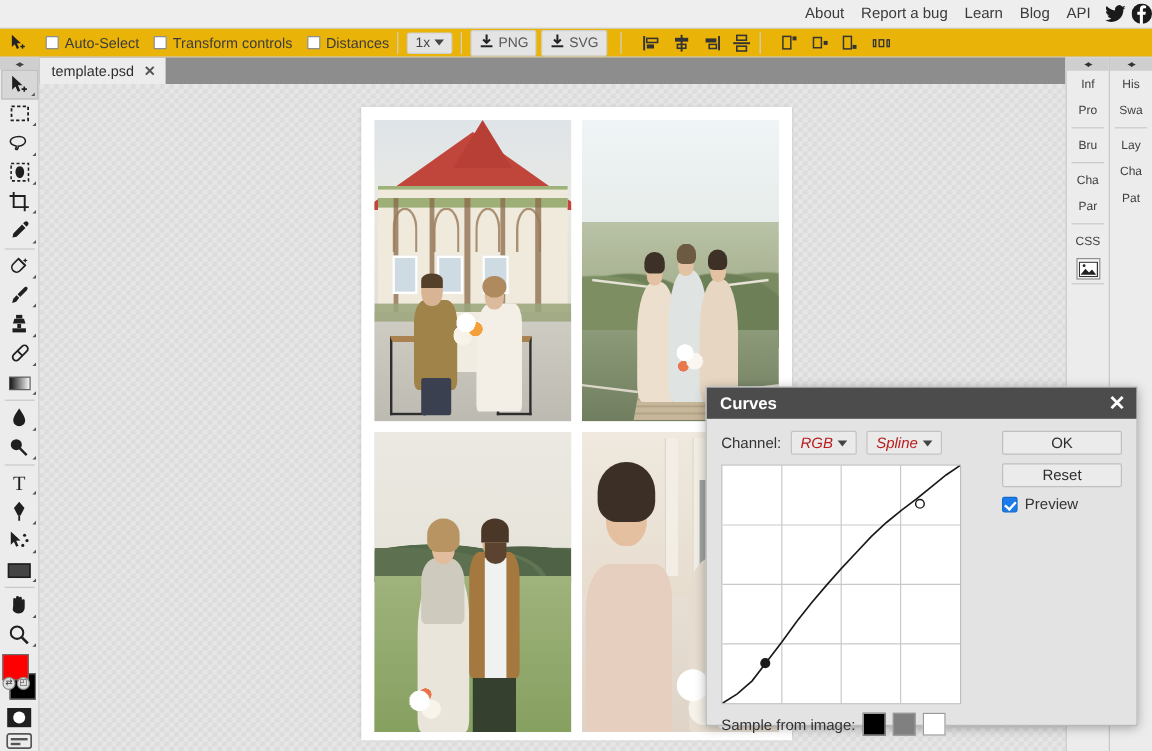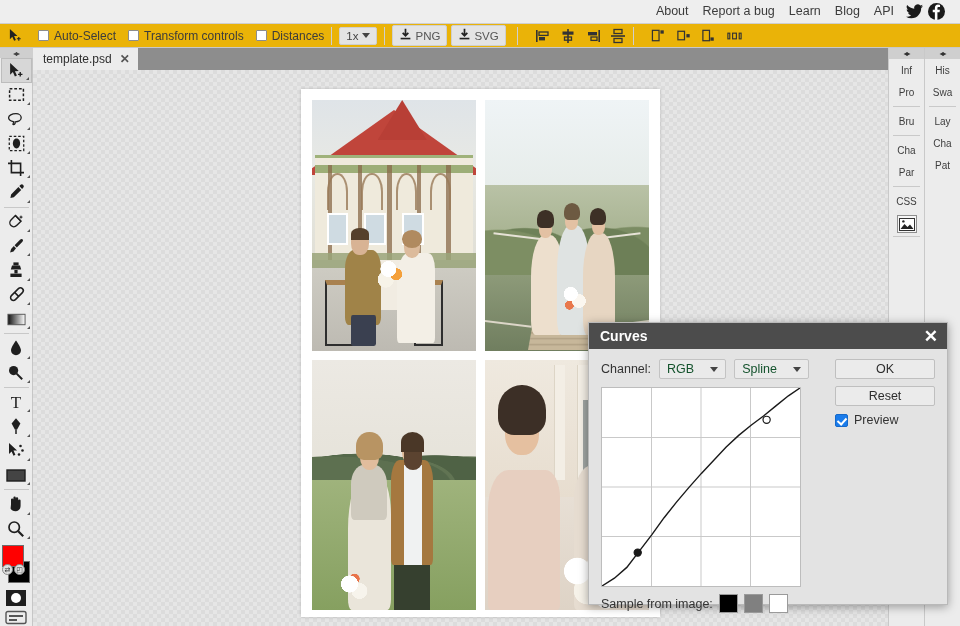--- a/index.html
+++ b/index.html
@@ -32,7 +32,7 @@
   }
   .menu-search { margin-left: 10px; display: flex; align-items: center; }
   .menu-right {
-    margin-left: auto; display: flex; align-items: center; padding-right: 15px;
+    margin-left: auto; display: flex; align-items: center; padding-right: 0;
   }
   .menu-right .menu-item { padding: 3px 7px; }
   .social { margin-left: 5px; display:flex; align-items:center; }

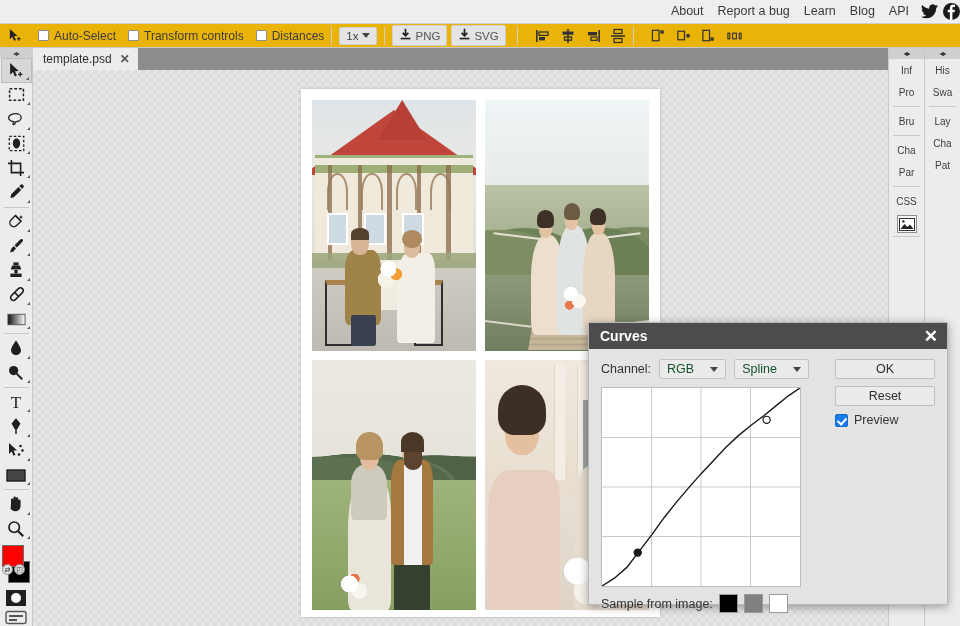--- a/index.html
+++ b/index.html
@@ -370,9 +370,9 @@
   .dlg-row { display: flex; align-items: center; gap: 8px; }
   .dlg-label { font-size: 12.5px; color: #333; }
   .dlg-select {
-    display: flex; align-items: center; gap: 16px;
+    display: flex; align-items: center; gap: 4px;
     background: #eaeaea; border: 1px solid #c3c3c3; border-radius: 2px;
-    padding: 2px 7px; font-size: 12.5px; color: #14532d;
+    padding: 2px 7px; font-size: 12.5px; color: #b91c1c; font-style: italic;
   }
   .curve-wrap {
     margin-top: 8px; width: 200px; height: 200px;

